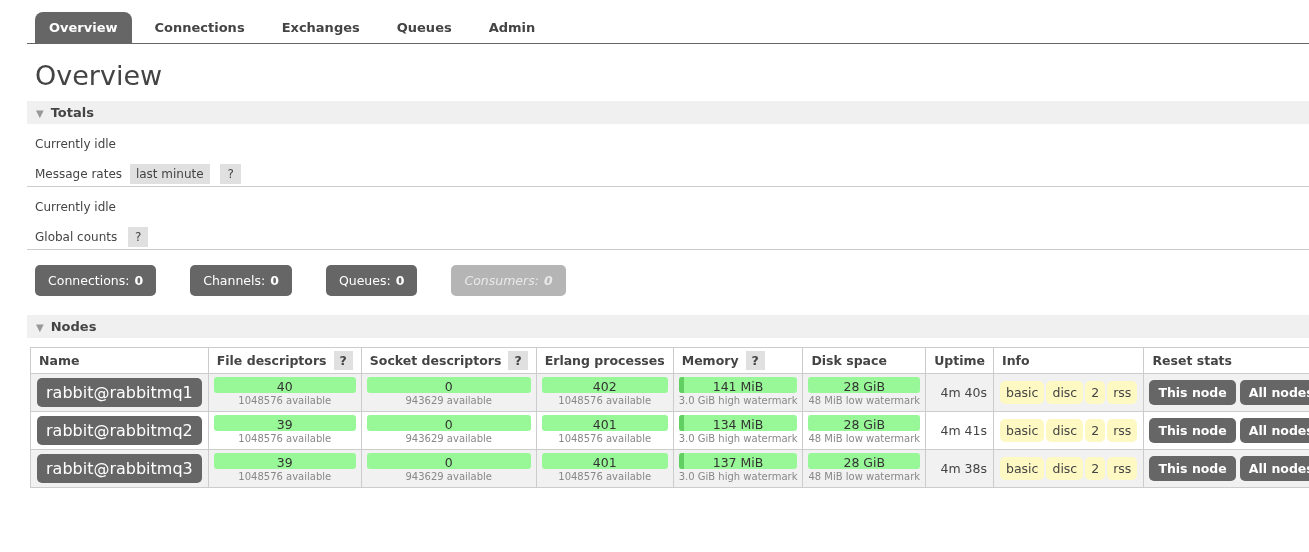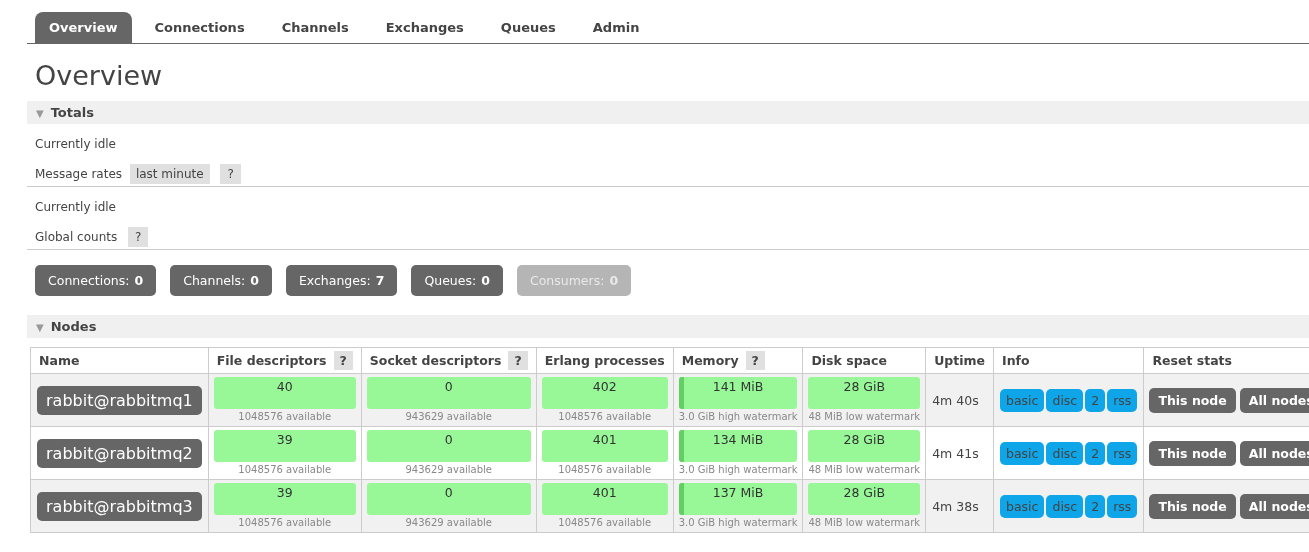--- a/index.html
+++ b/index.html
@@ -72,7 +72,6 @@
 <div class="tabbar">
   <div class="tab active">Overview</div>
   <div class="tab">Connections</div>
-  <div class="tab">Channels</div>
   <div class="tab">Exchanges</div>
   <div class="tab">Queues</div>
   <div class="tab">Admin</div>

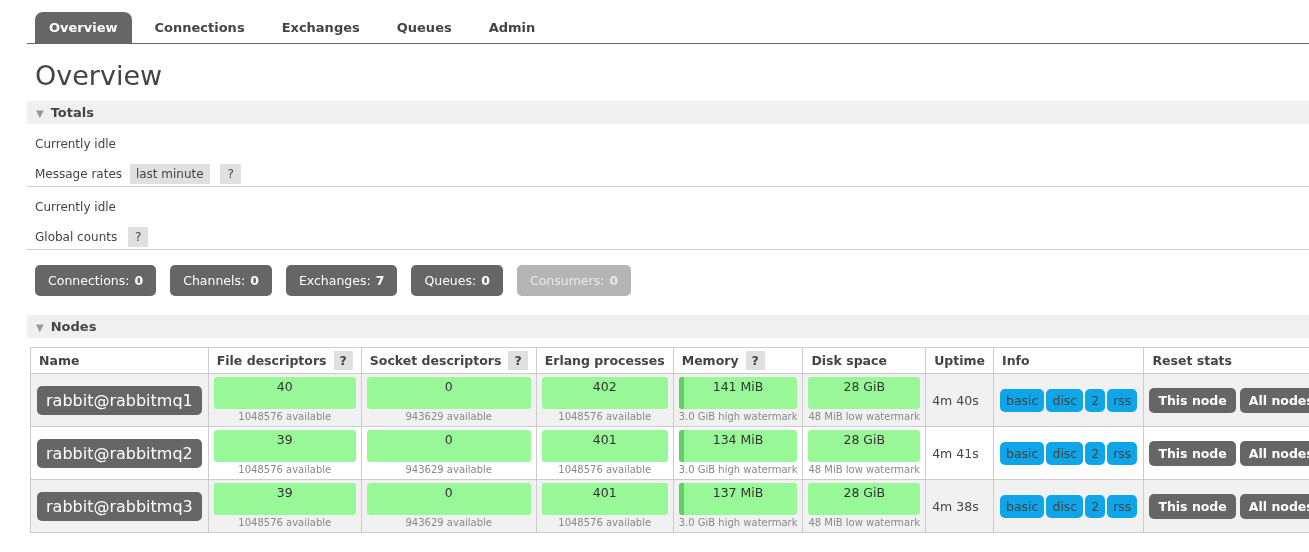--- a/index.html
+++ b/index.html
@@ -29,7 +29,7 @@
   .help { background:#e0e0e0; padding:3px 7px; margin-left:7px; cursor:pointer; }
   .idle { padding:13px 0 2px 8px; }
   
-  .counts { margin:15px 0 0 8px; display:flex; }
+  .counts { margin:15px 0 0 8px; display:flex;gap:20px; }
   .count-btn { background:#666; color:#fff; border:none; border-radius:5px;
                padding:8px 13px; margin-right:14px; font-size:12.5px;
                font-family:inherit; cursor:pointer; white-space:nowrap; }

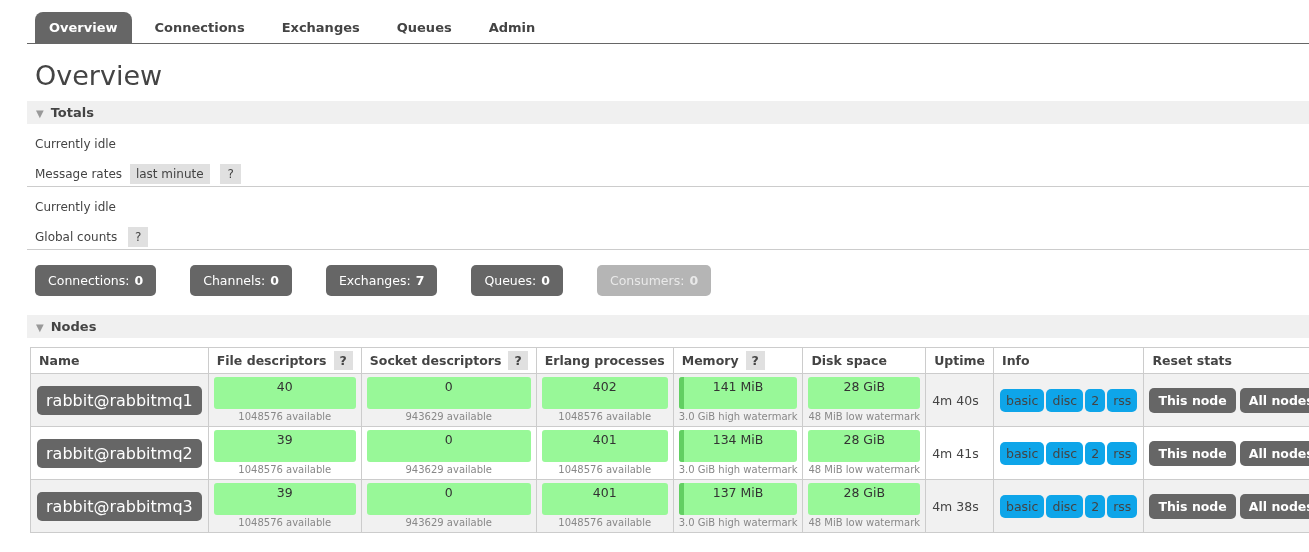--- a/index.html
+++ b/index.html
@@ -101,7 +101,6 @@
   <div class="counts">
     <button class="count-btn"><span>Connections:</span><span class="num">0</span></button>
     <button class="count-btn"><span>Channels:</span><span class="num">0</span></button>
-    <button class="count-btn"><span>Exchanges:</span><span class="num">7</span></button>
     <button class="count-btn"><span>Queues:</span><span class="num">0</span></button>
     <button class="count-btn disabled"><span>Consumers:</span><span class="num">0</span></button>
   </div>

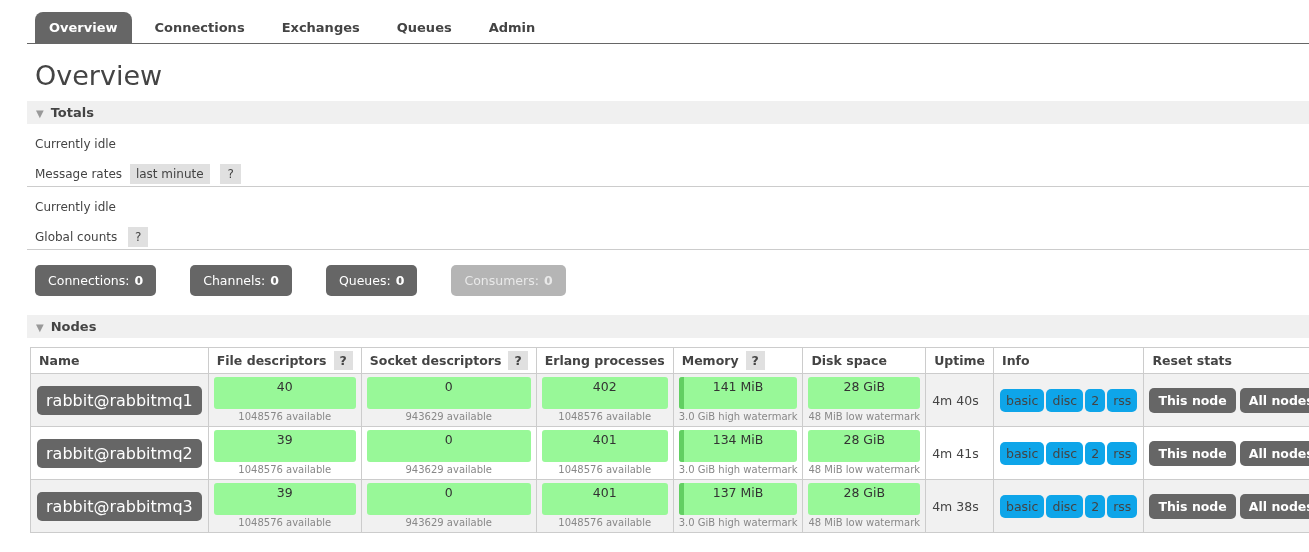--- a/index.html
+++ b/index.html
@@ -34,7 +34,7 @@
                padding:8px 13px; margin-right:14px; font-size:12.5px;
                font-family:inherit; cursor:pointer; white-space:nowrap; }
   .count-btn .num { font-weight:bold; margin-left:5px; }
-  .count-btn.disabled { background:#b5b5b5; color:#e9e9e9; cursor:default; }
+  .count-btn.disabled { background:#b5b5b5; color:#e9e9e9; cursor:default;font-style:italic; }
   .nodes-gap { margin-top:19px; }
   
   .table-wrap { display:flex; align-items:flex-start; margin-top:9px; }

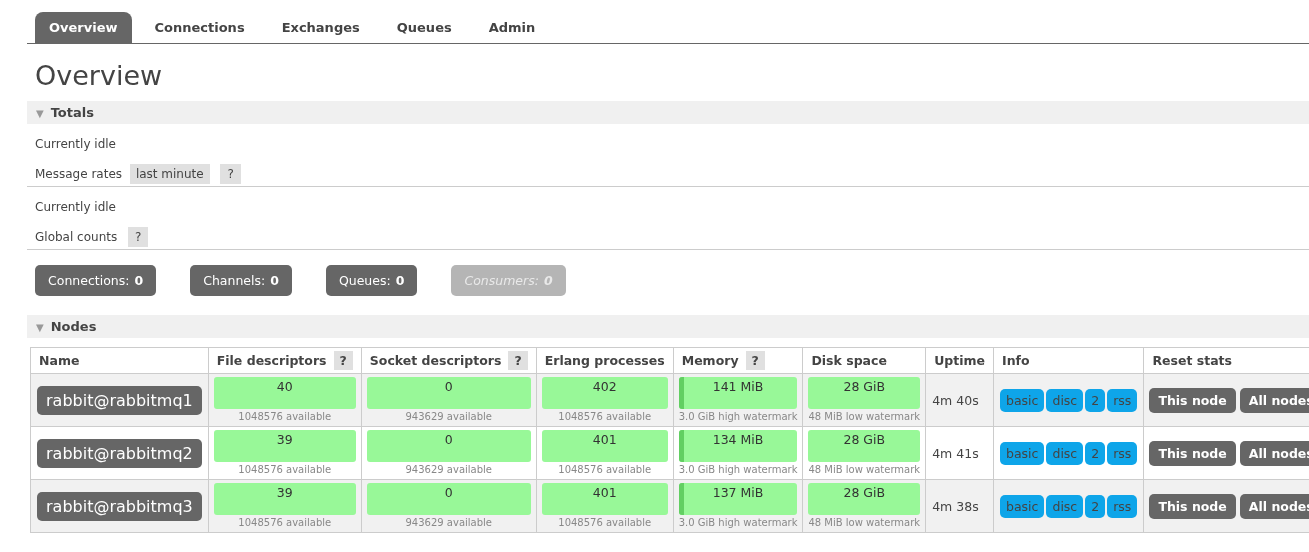--- a/index.html
+++ b/index.html
@@ -49,7 +49,7 @@
   .name-badge { display:inline-block; background:#666; color:#fff; border-radius:5px;
                 padding:5px 9px; font-size:16px; cursor:pointer; white-space:nowrap; }
   td.bar-cell { padding:3px 5px 4px; text-align:center; vertical-align:top; }
-  .bar { position:relative; background:#98f898; border-radius:3px; height:32px;
+  .bar { position:relative; background:#98f898; border-radius:3px; height:16px;
          line-height:20px; text-align:center; font-size:12.5px; color:#333;
          overflow:hidden; }
   .bar .stripe { position:absolute; left:0; top:0; bottom:0; width:5px;

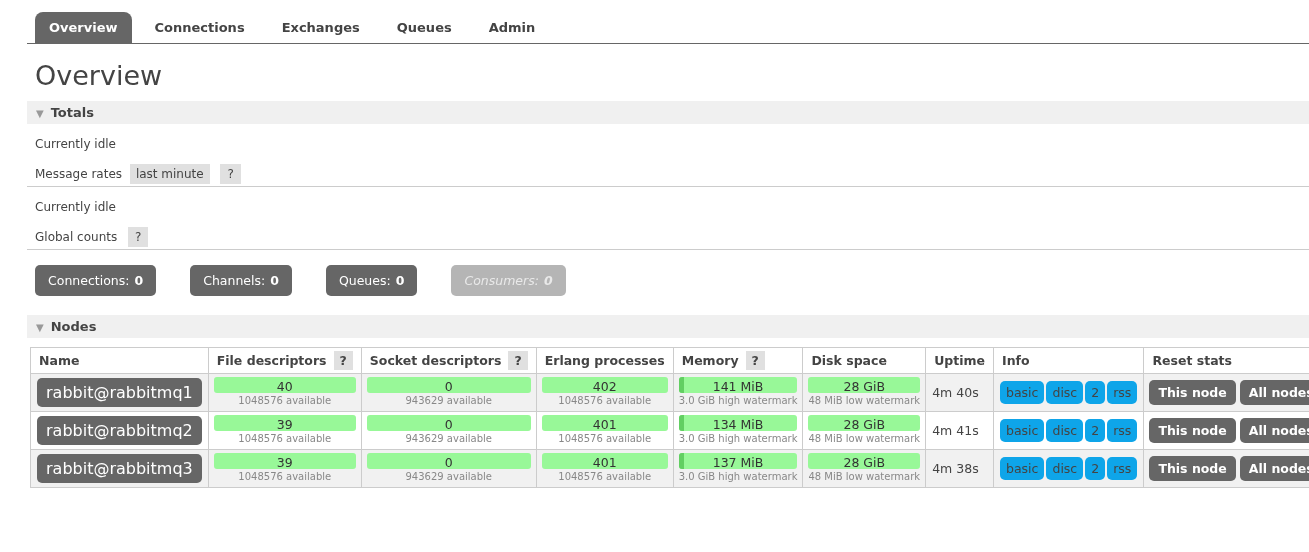--- a/index.html
+++ b/index.html
@@ -55,7 +55,7 @@
   .bar .stripe { position:absolute; left:0; top:0; bottom:0; width:5px;
                  background:#62cf62; }
   .note { font-size:10px; color:#888; margin-top:2px; text-align:center; white-space:nowrap; }
-  td.uptime { text-align:left; font-size:12.5px; padding:0 6px;margin-top:40px; }
+  td.uptime { text-align:right; font-size:12.5px; padding:0 6px;margin-top:40px; }
   td.info-cell { padding:0 5px; white-space:nowrap; }
   .tag { display:inline-block; background:#0ea5e9; border-radius:5px; padding:4px 6px;
          margin:0 1px; font-size:12.5px; color:#444; }

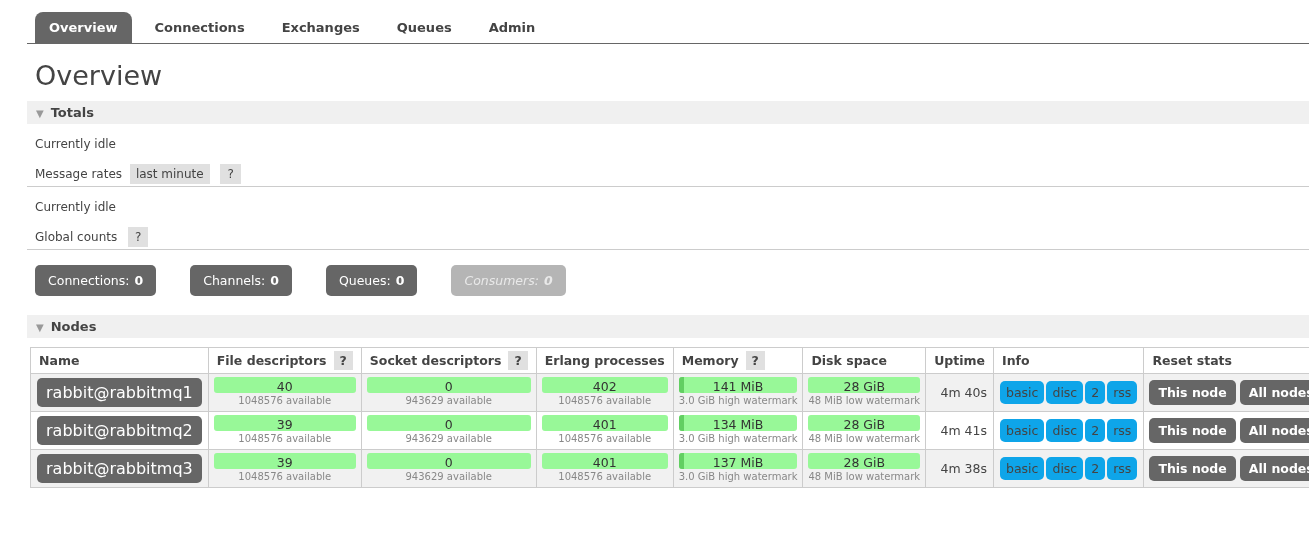--- a/index.html
+++ b/index.html
@@ -57,7 +57,7 @@
   .note { font-size:10px; color:#888; margin-top:2px; text-align:center; white-space:nowrap; }
   td.uptime { text-align:right; font-size:12.5px; padding:0 6px;margin-top:40px; }
   td.info-cell { padding:0 5px; white-space:nowrap; }
-  .tag { display:inline-block; background:#0ea5e9; border-radius:5px; padding:4px 6px;
+  .tag { display:inline-block; background:#fef9c3; border-radius:5px; padding:4px 6px;
          margin:0 1px; font-size:12.5px; color:#444; }
   td.reset-cell { padding:0 5px; white-space:nowrap; }
   .mini { background:#666; color:#fff; border:none; border-radius:5px; padding:5px 9px;

